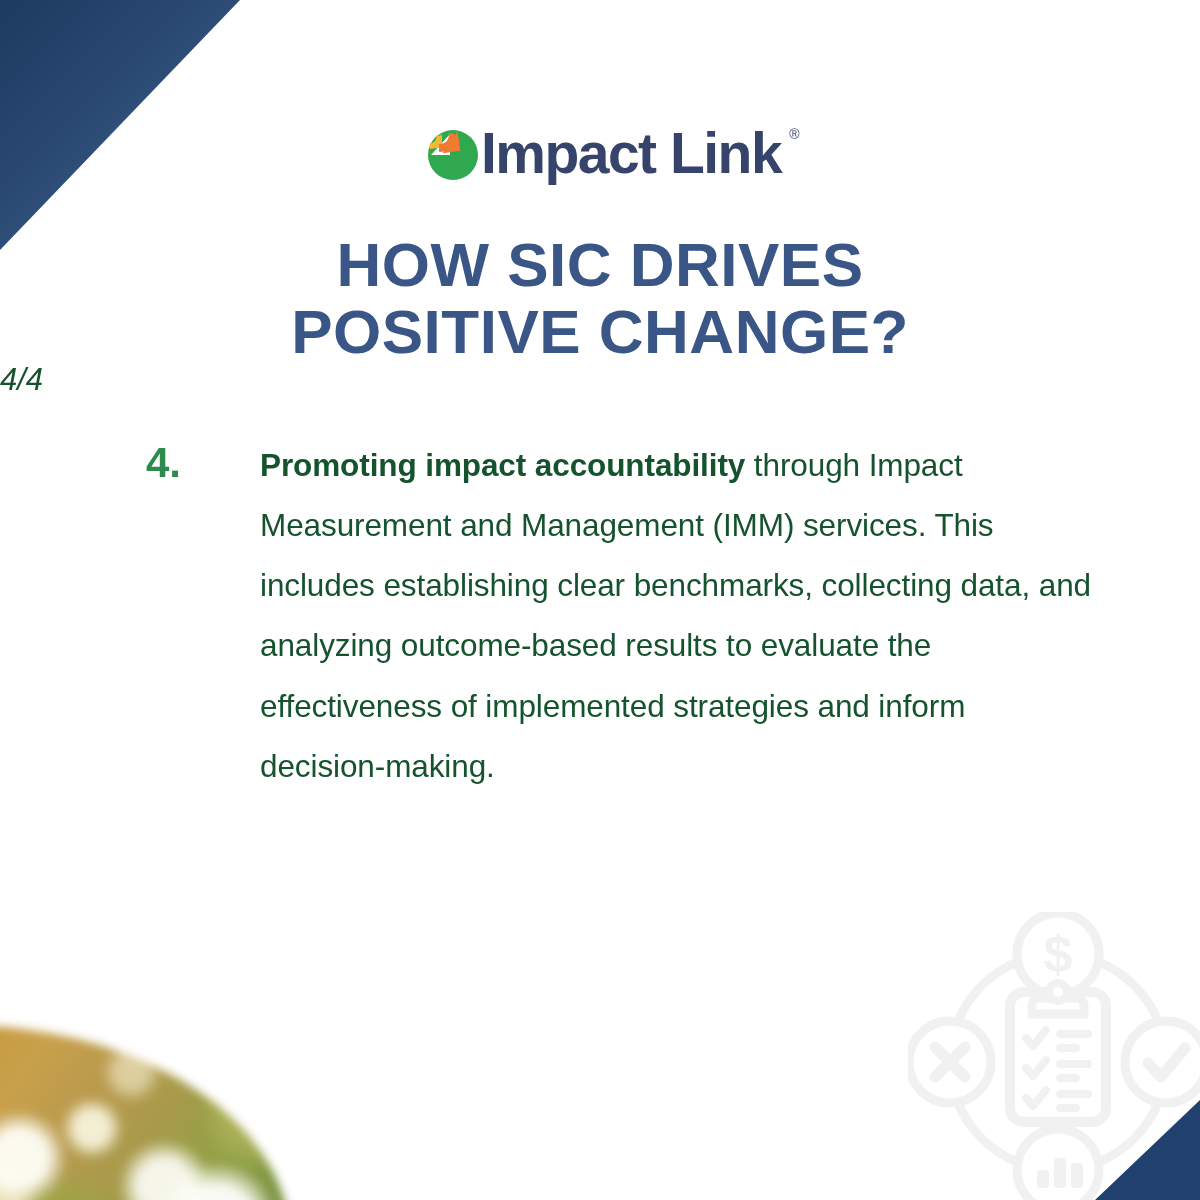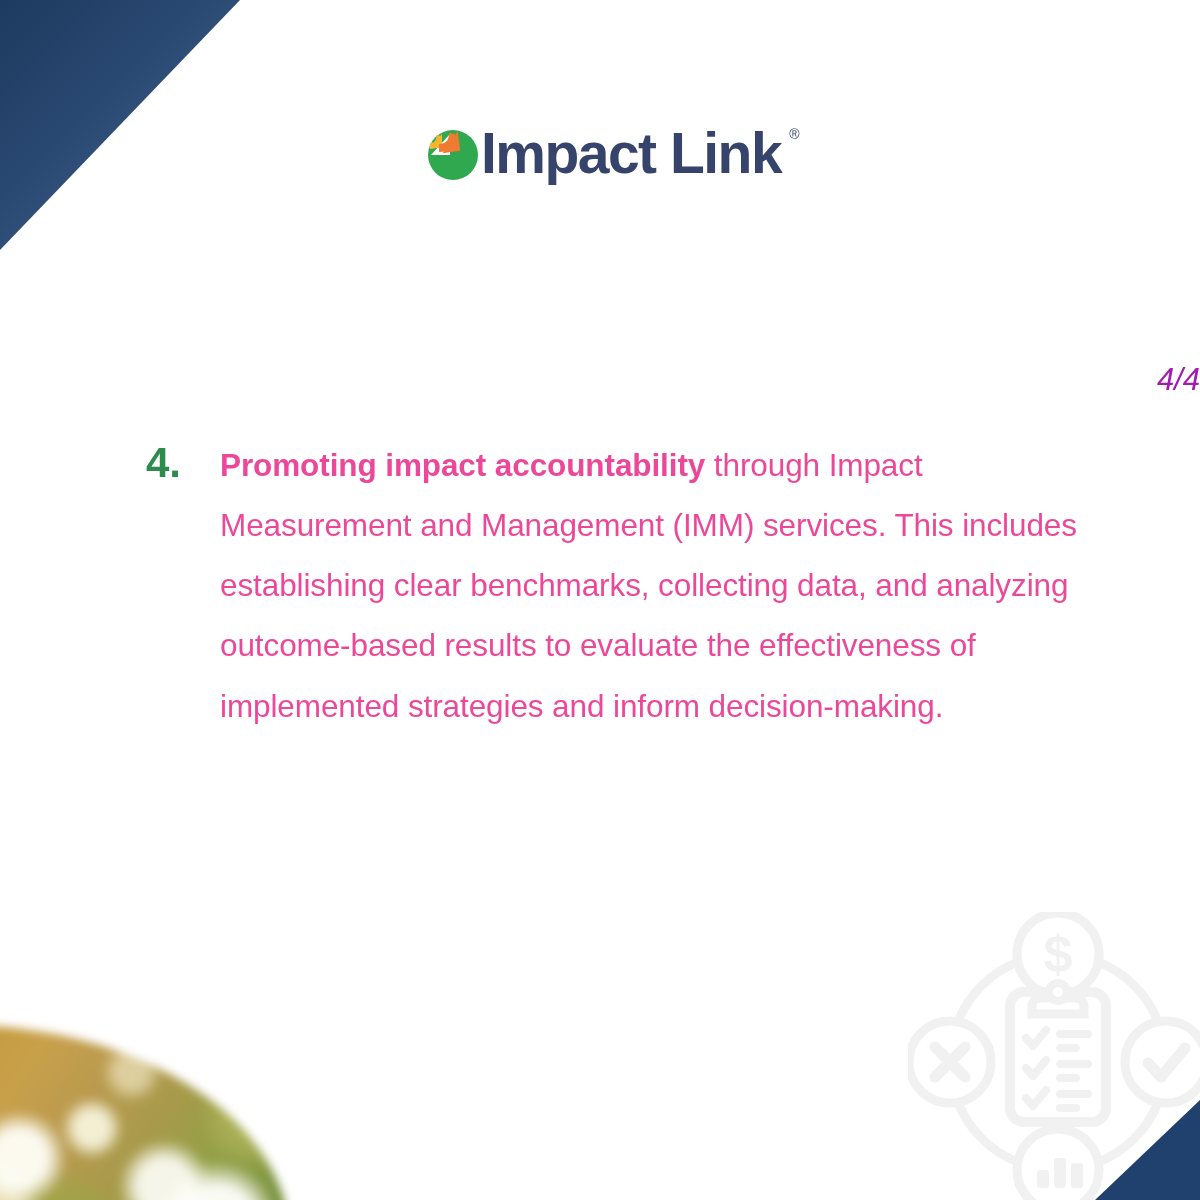--- a/index.html
+++ b/index.html
@@ -232,6 +232,8 @@
     </span>
   </div>
 
+  <div class="title">HOW SIC DRIVES
+POSITIVE CHANGE?</div>
   <div class="page-counter">4/4</div>
 
   <div class="body-block">

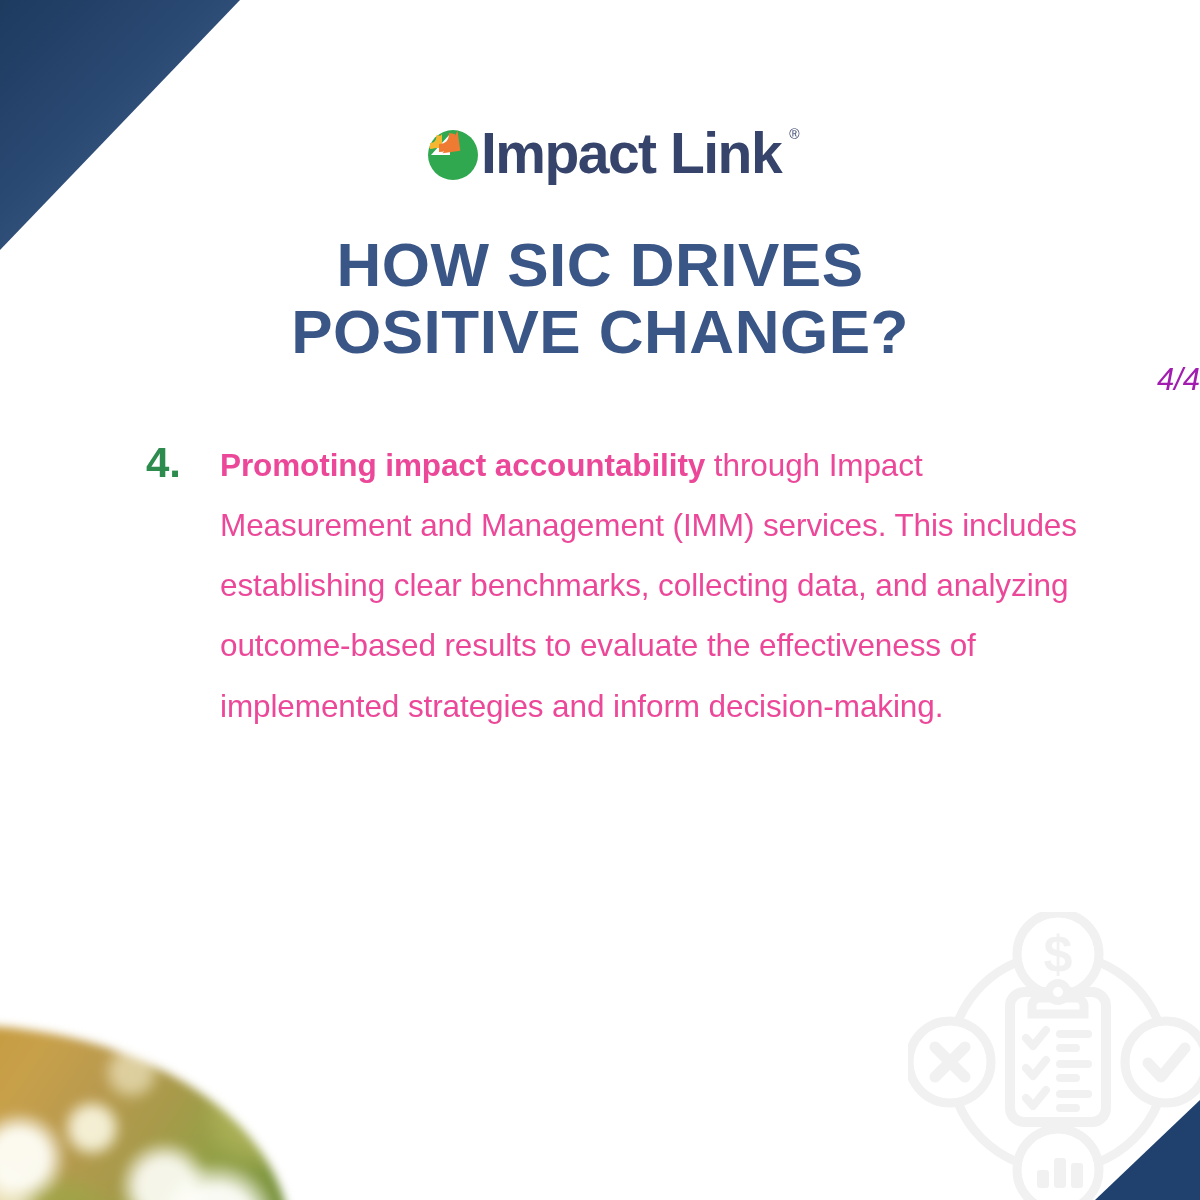--- a/index.html
+++ b/index.html
@@ -117,11 +117,11 @@
     position: absolute;
     left: 0; right: 0;
     top: 362px;
-    text-align: right;
+    text-align: left;
     font-size: 31px;
     font-style: italic;
     font-weight: 400;
-    color: #a21caf;
+    color: #14532d;
   }
 
   

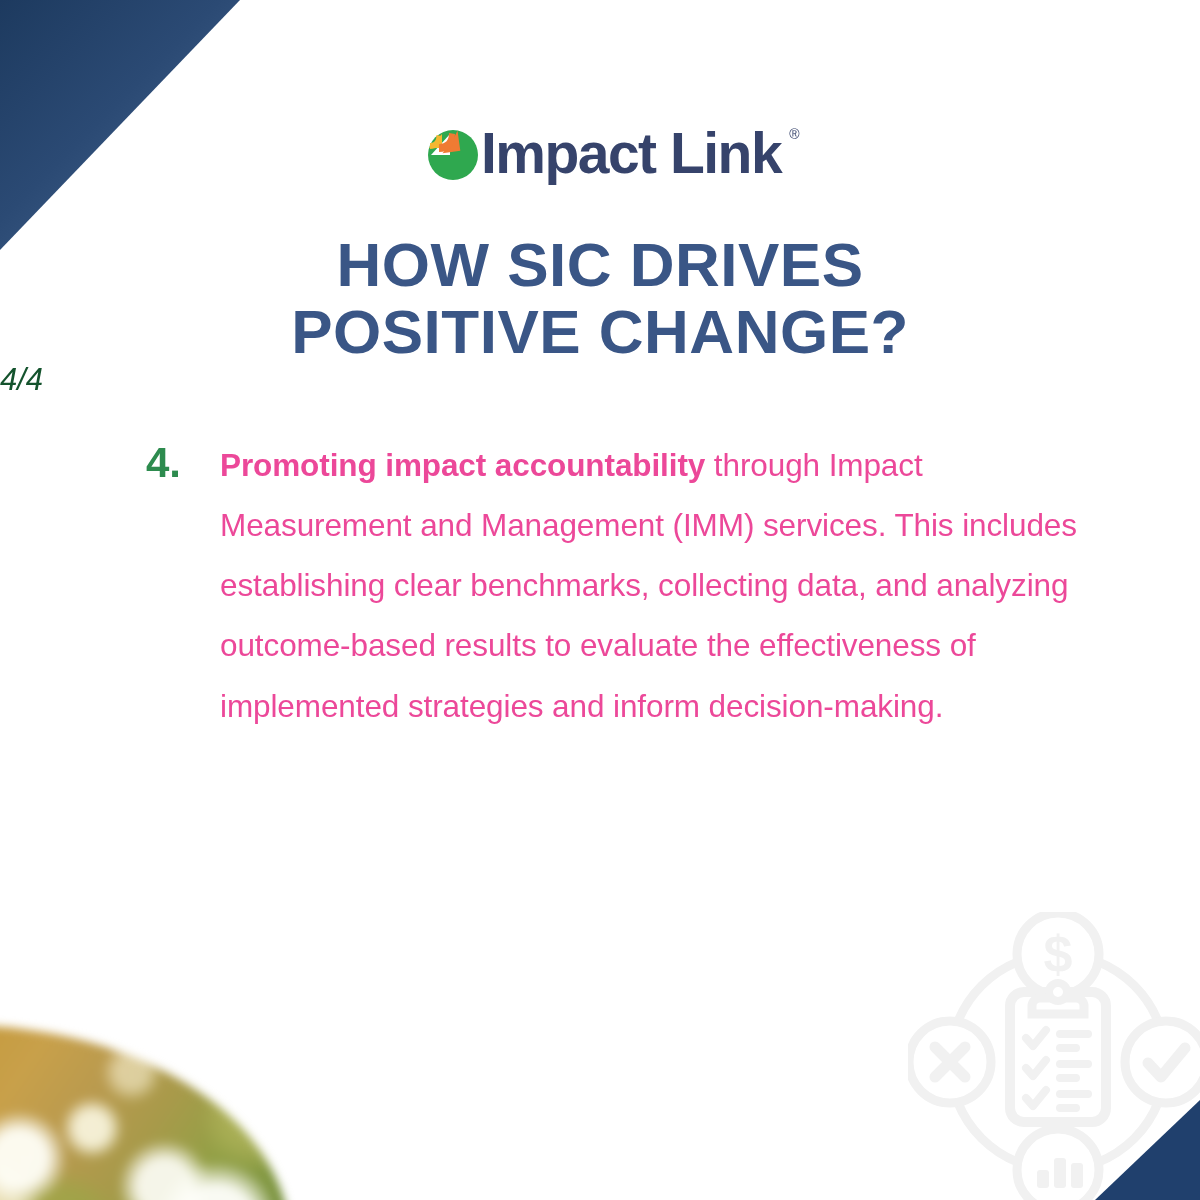--- a/index.html
+++ b/index.html
@@ -145,8 +145,9 @@
     flex: 1 1 auto;
     font-size: 31.5px;
     line-height: 1.91;
-    color: #ec4899;
+    color: #14532d;
     letter-spacing: -0.1px;
+    margin-left: 40px;
   }
   .body-copy .lead { font-weight: 700; }
   .para-gap { height: 58px; }

